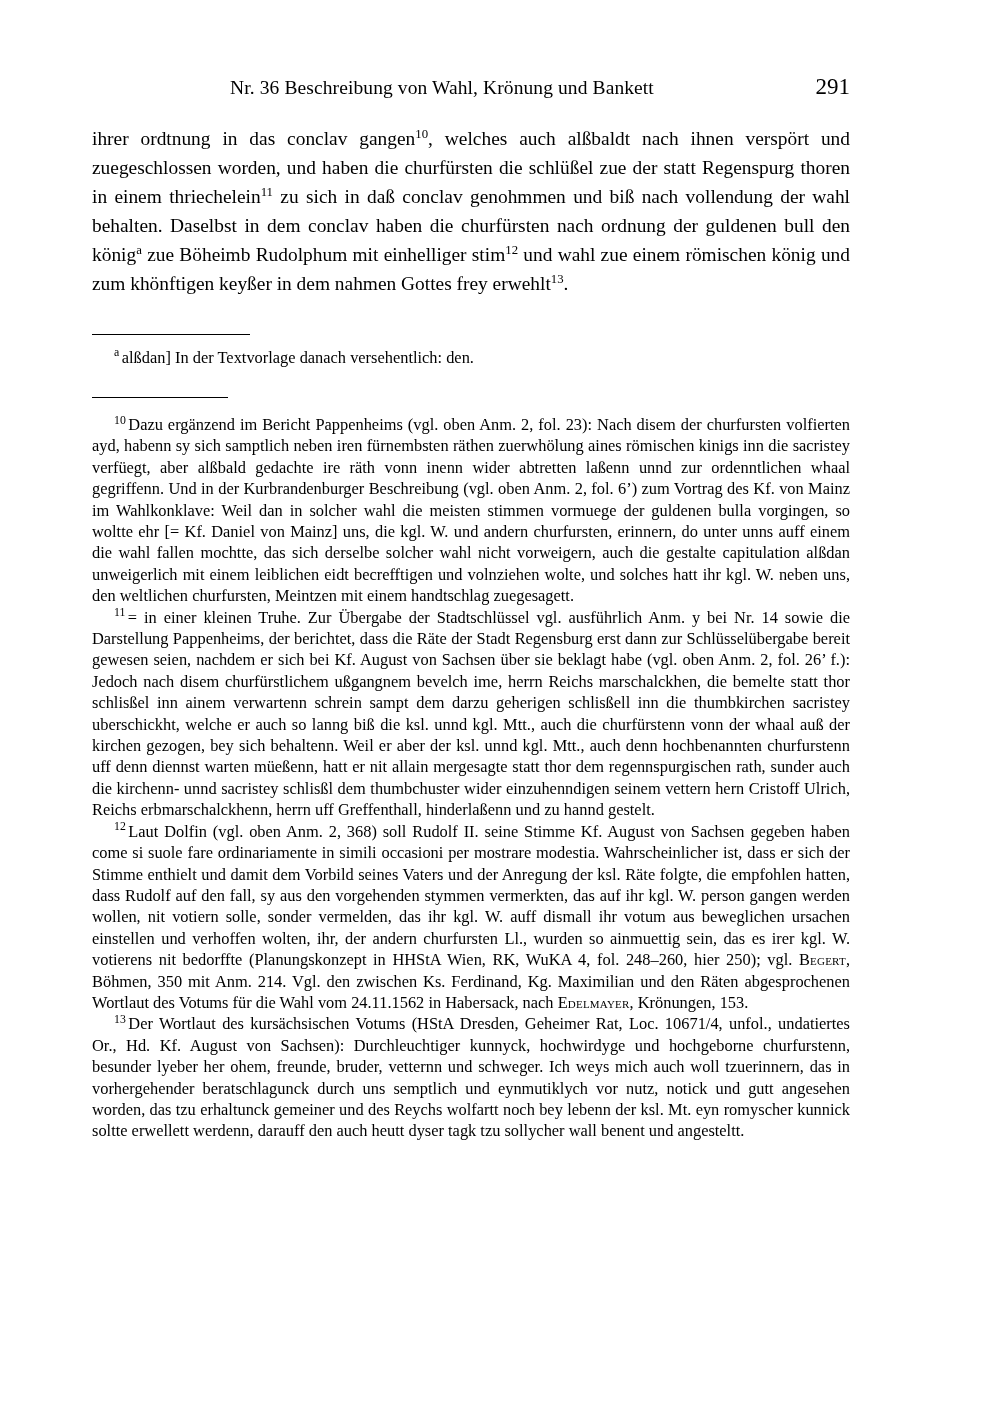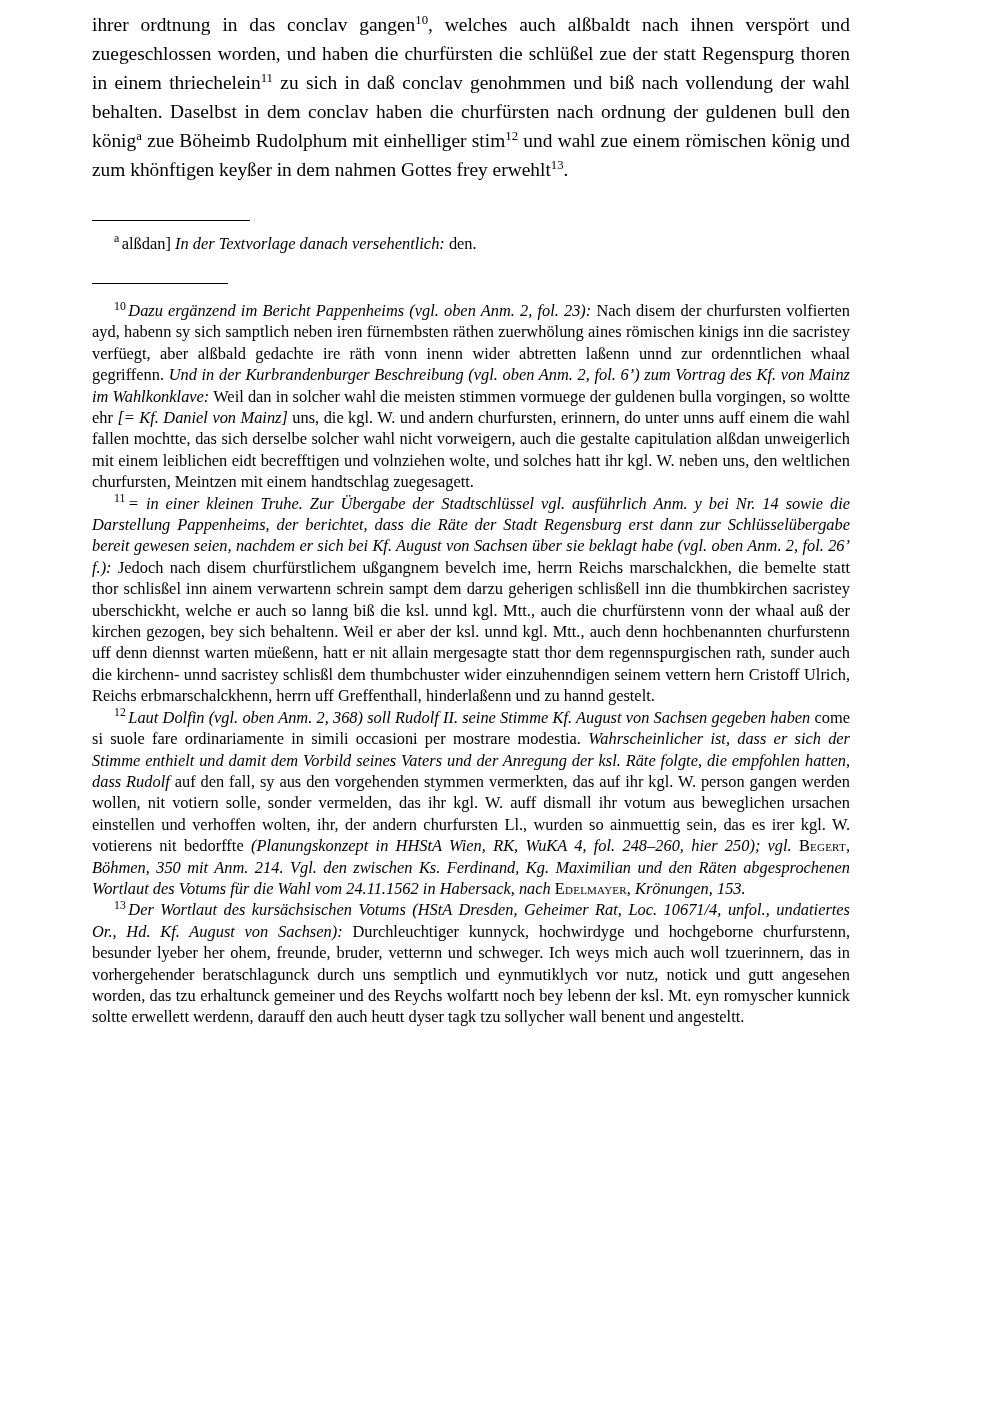--- a/index.html
+++ b/index.html
@@ -122,6 +122,10 @@
 <div class="page">
   <div class="content">
 
+    <div class="runhead">
+      <div class="runhead-title">Nr. 36 Beschreibung von Wahl, Krönung und Bankett</div>
+      <div class="runhead-folio">291</div>
+    </div>
 
     <div class="body-block">
       <p><span>ihrer ordtnung in das conclav gangen</span><span class="sup">10</span><span>, welches auch alßbaldt nach ihnen verspört und zuegeschlossen worden, und haben die churfürsten die schlüßel zue der statt Regenspurg thoren in einem thriechelein</span><span class="sup">11</span><span> zu sich in daß conclav genohmmen und biß nach vollendung der wahl behalten. Daselbst in dem conclav haben die churfürsten nach ordnung der guldenen bull den könig</span><span class="sup">a</span><span> zue Böheimb Rudolphum mit einhelliger stim</span><span class="sup">12</span><span> und wahl zue einem römischen könig und zum khönftigen keyßer in dem nahmen Gottes frey erwehlt</span><span class="sup">13</span><span>.</span></p>

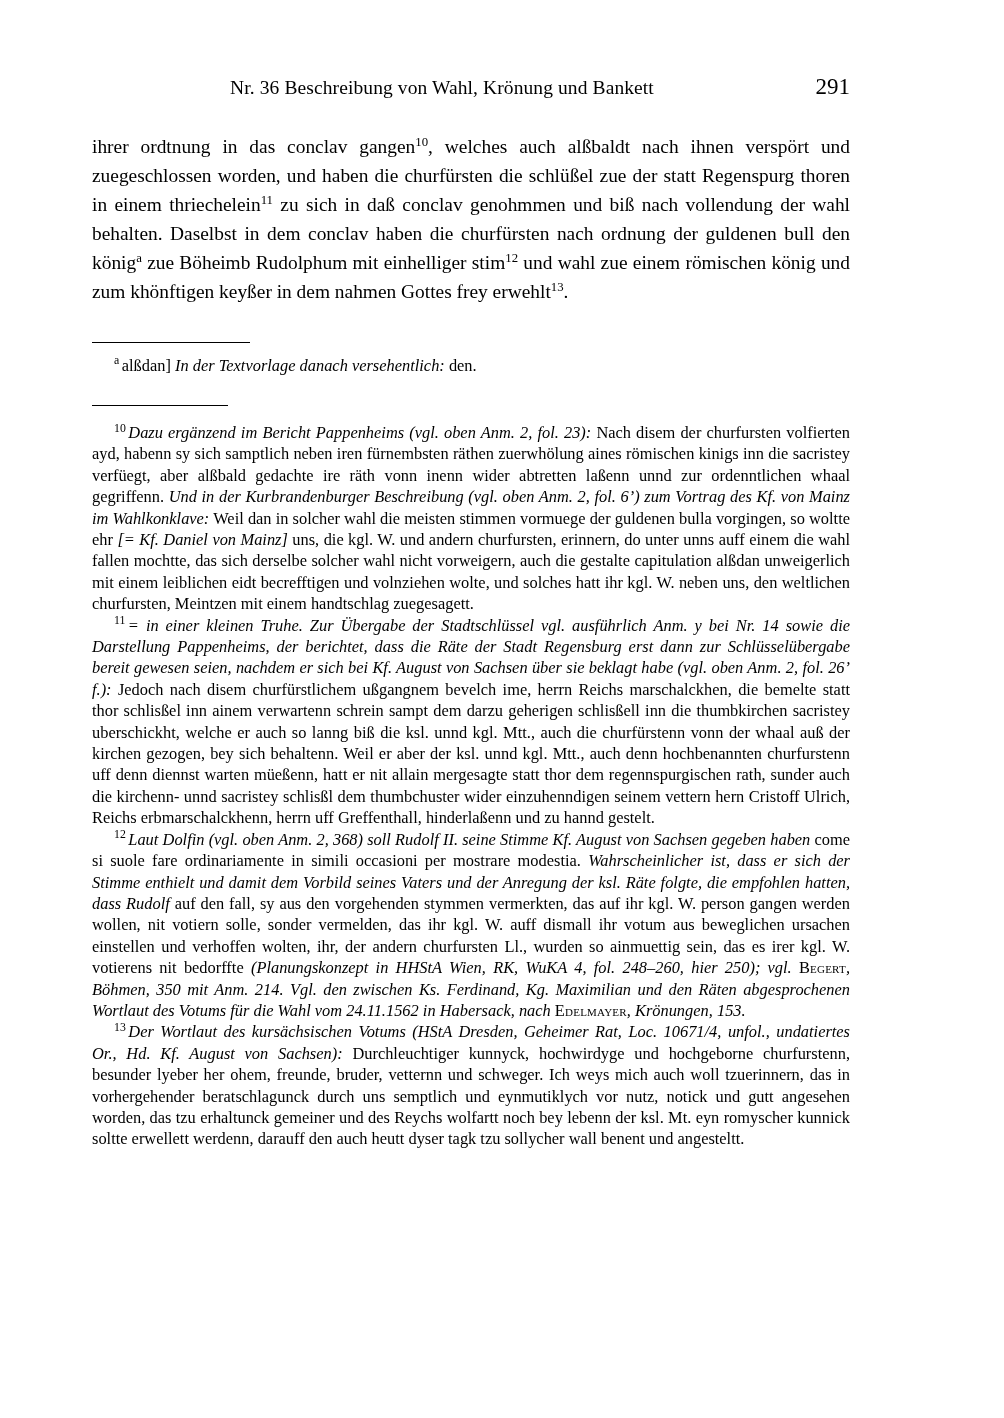--- a/index.html
+++ b/index.html
@@ -52,7 +52,7 @@
 
   
   .body-block {
-    margin-top: 10px;
+    margin-top: 2px;
     font-size: 19.4px;
     line-height: 29.1px;
     text-align: justify;

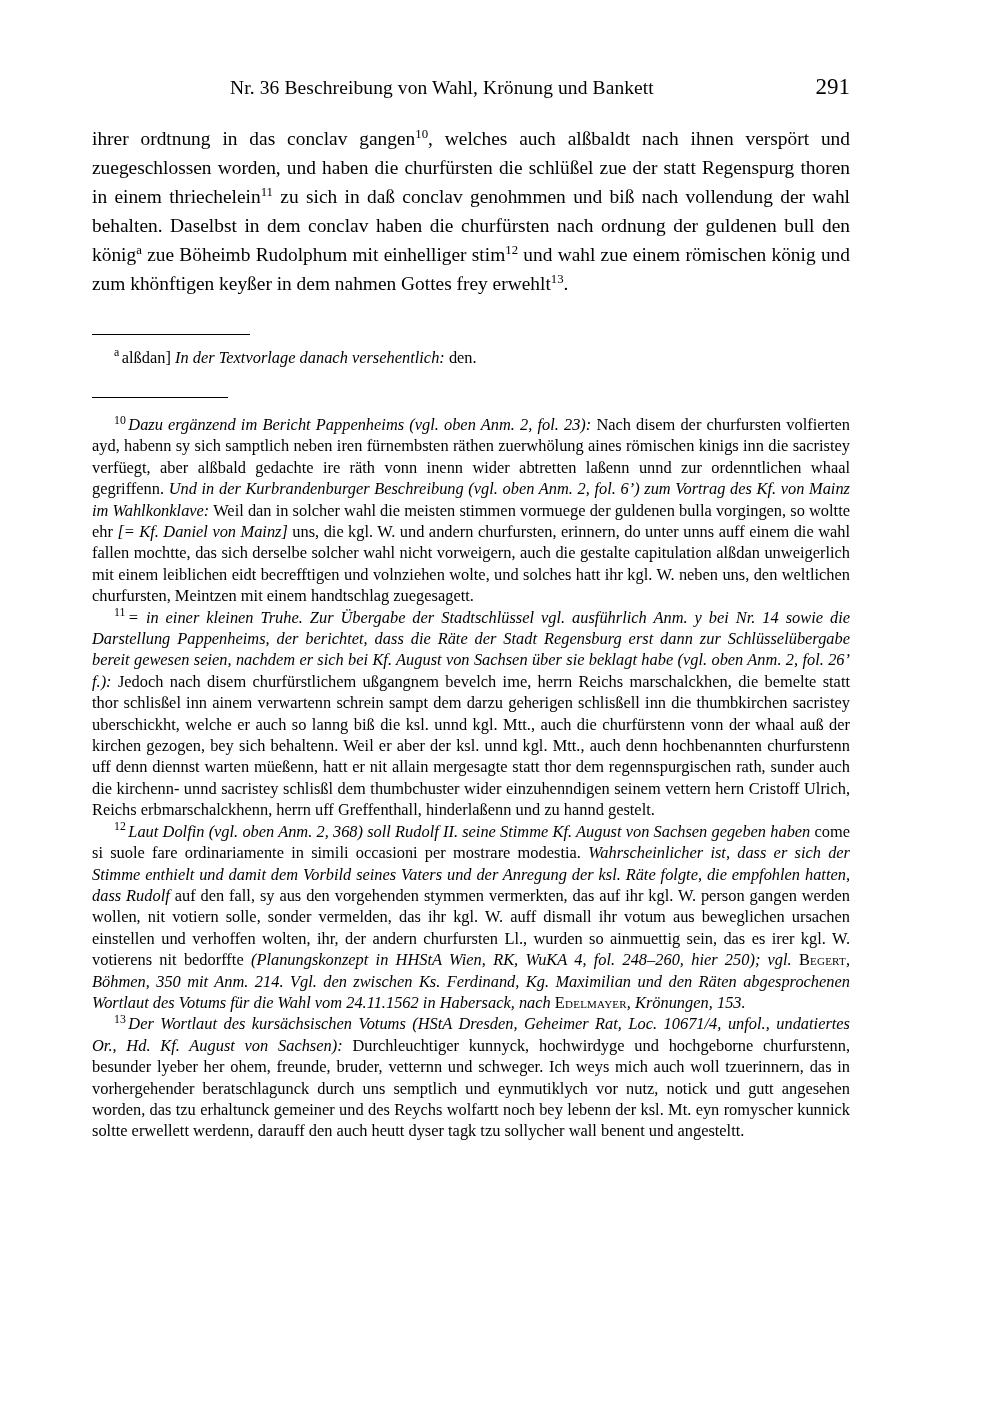--- a/index.html
+++ b/index.html
@@ -109,7 +109,7 @@
     line-height: 0;
     margin-right: 2.5px;
   }
-  .it { font-style: italic; }
+  .it { }
   .sc {
     font-style: normal;
     font-variant: small-caps;

